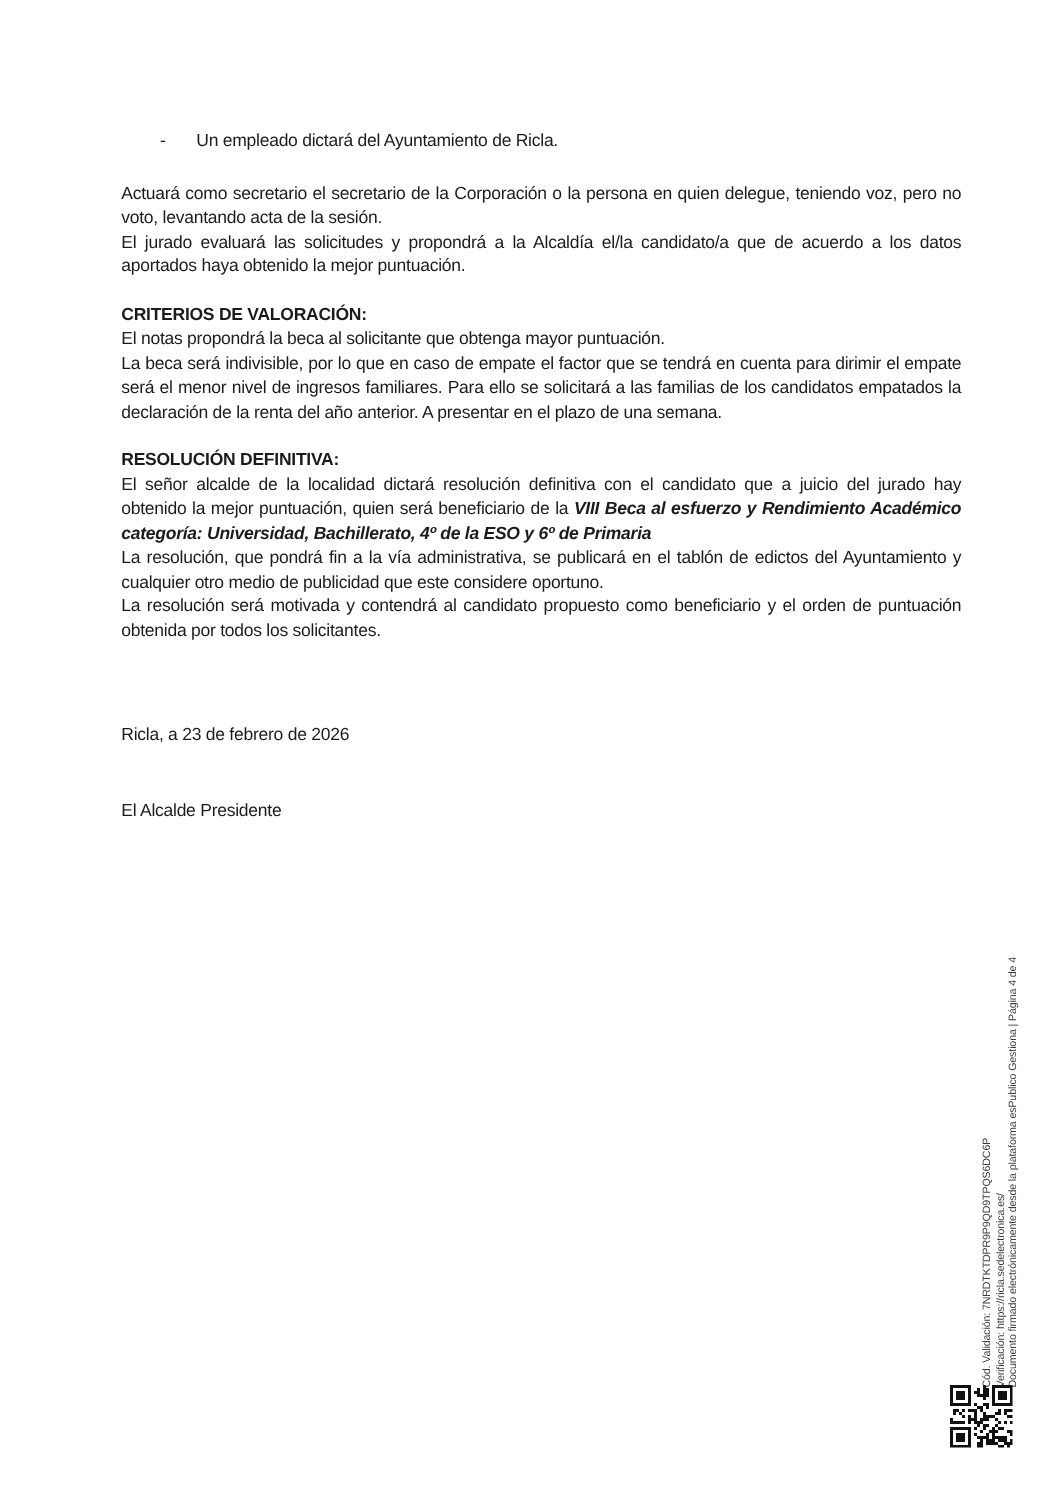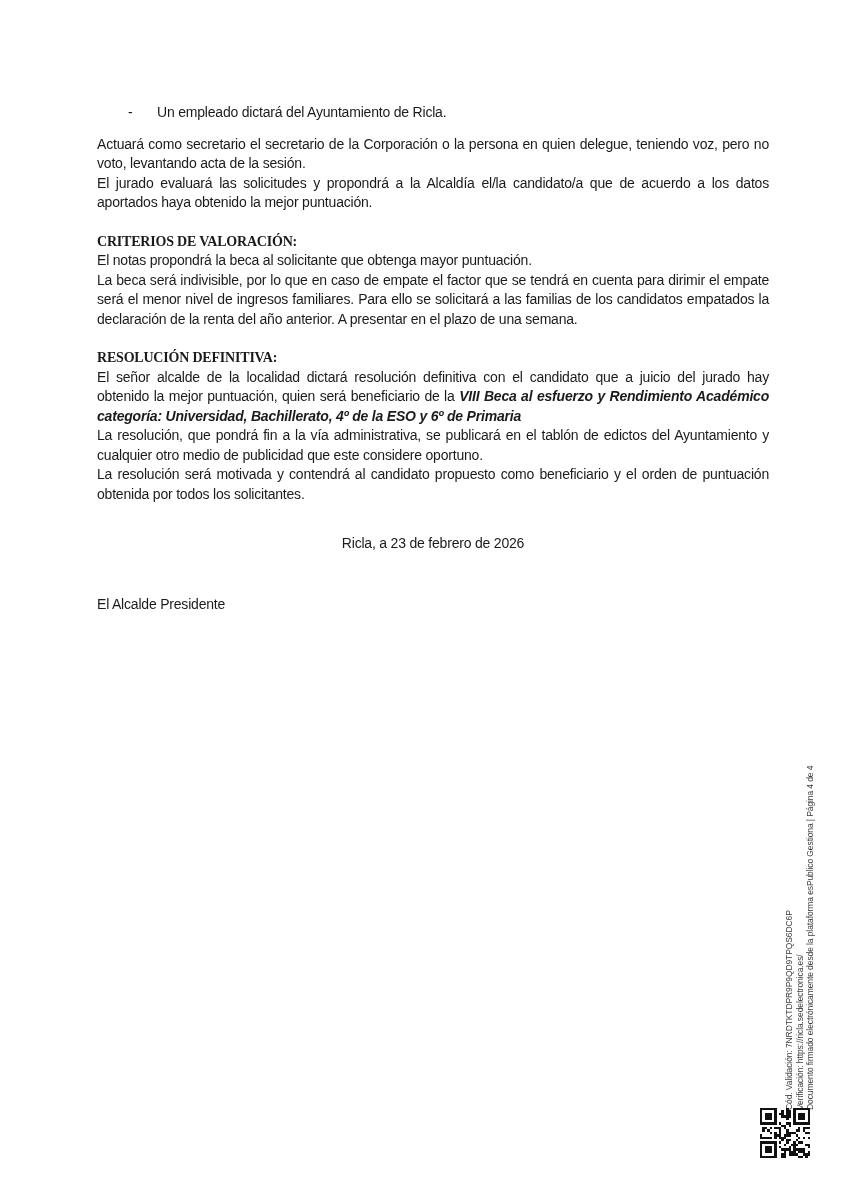--- a/index.html
+++ b/index.html
@@ -38,7 +38,7 @@
     text-align: justify;
   }
   p.first-after-bullet {
-    margin-top: 12px;
+    margin-top: 22px;
   }
   .heading {
     margin: 19px 0 0 0;

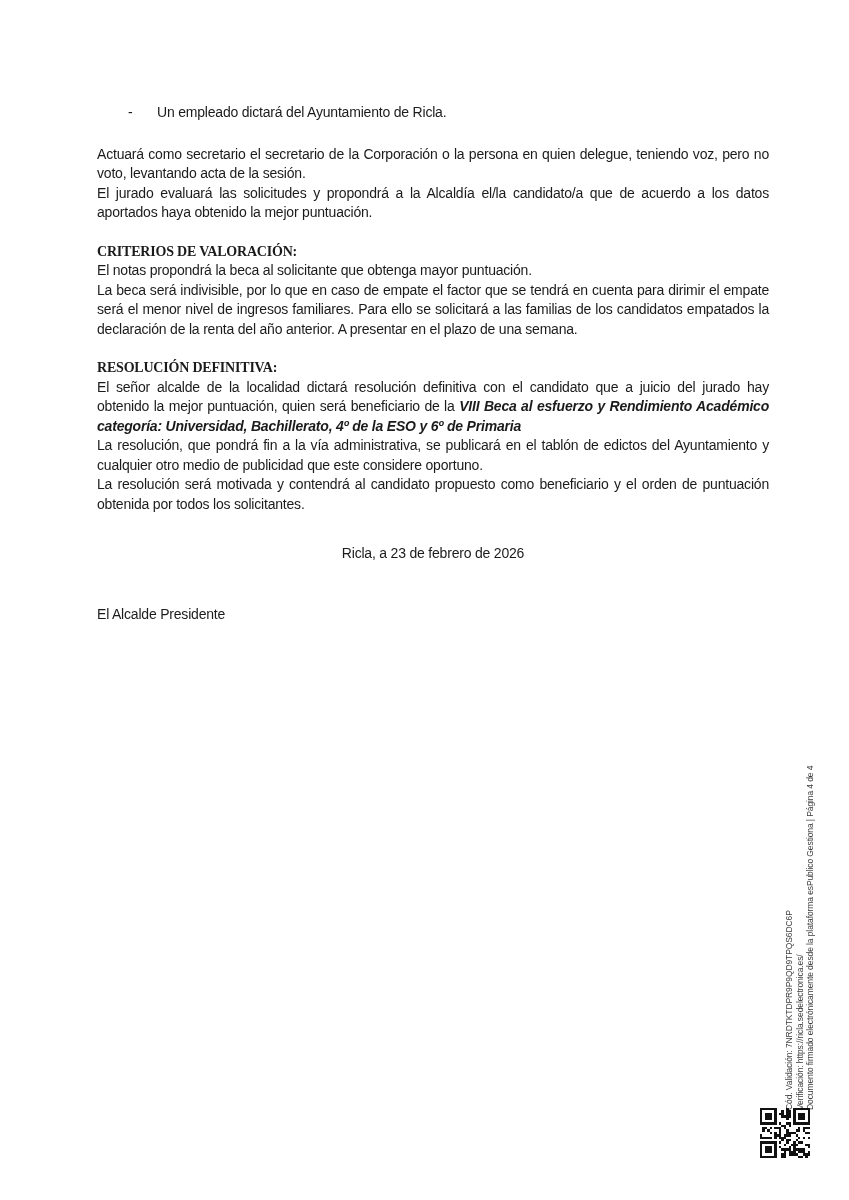--- a/index.html
+++ b/index.html
@@ -45,7 +45,6 @@
     font-size: 14px;
     font-weight: 700;
     letter-spacing: -0.2px;
-    font-family: Liberation Serif, serif;
   }
   .emph {
     font-weight: 700;

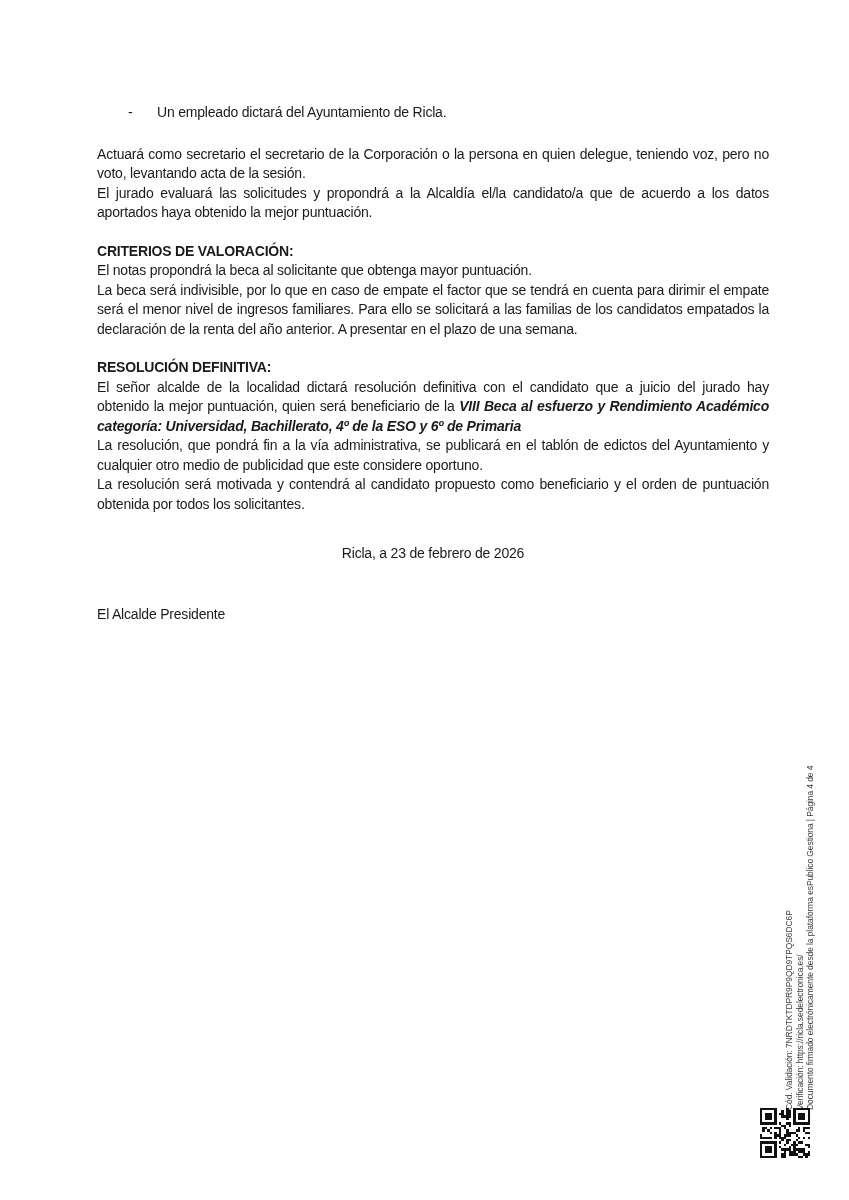--- a/index.html
+++ b/index.html
@@ -51,8 +51,8 @@
     font-style: italic;
   }
   .dateline {
-    margin-top: 30px;
-    text-align: center;
+    margin-top: 64px;
+    text-align: left;
   }
   .signature-block {
     margin-top: 41px;

